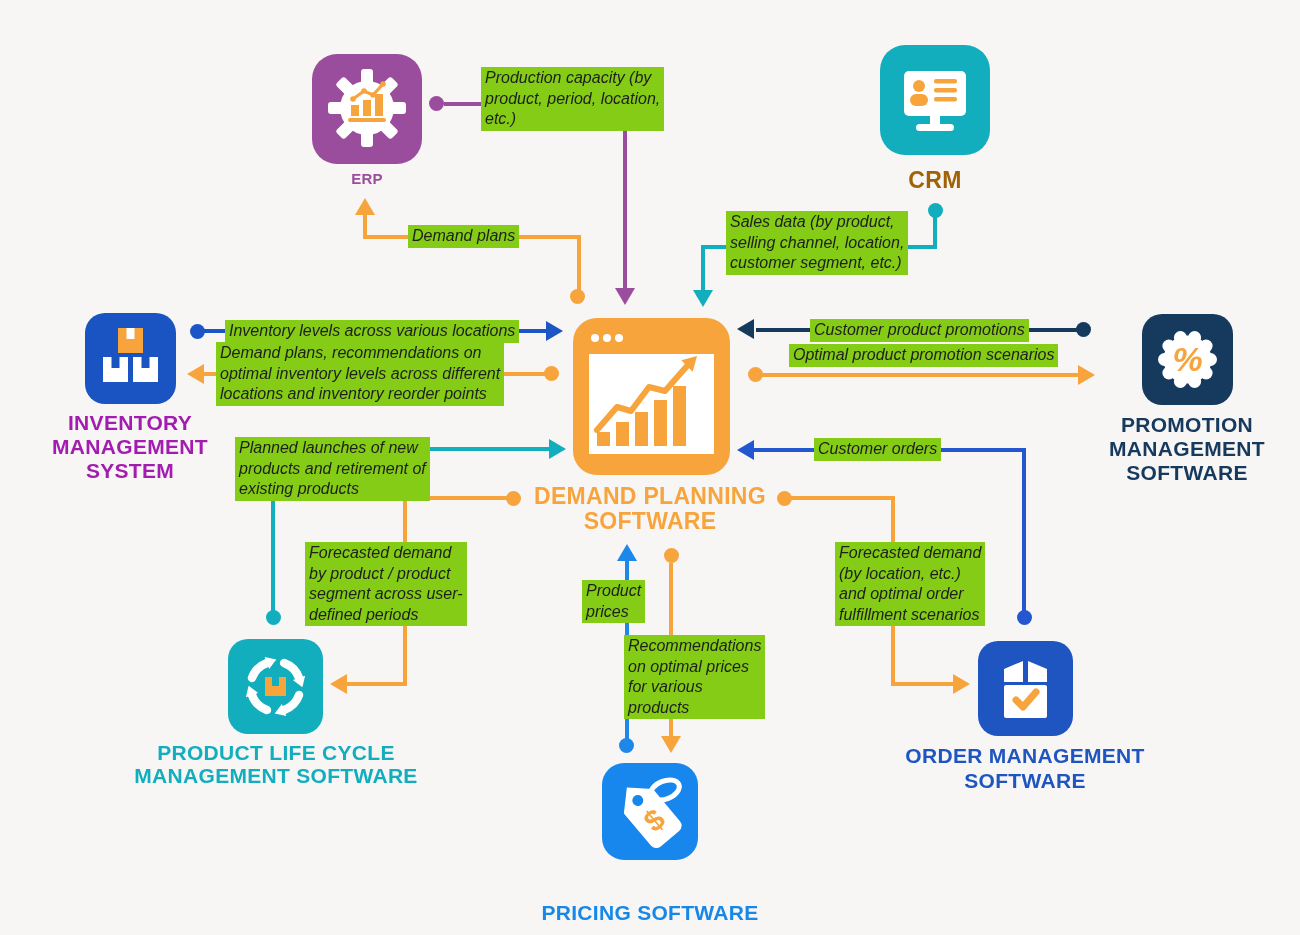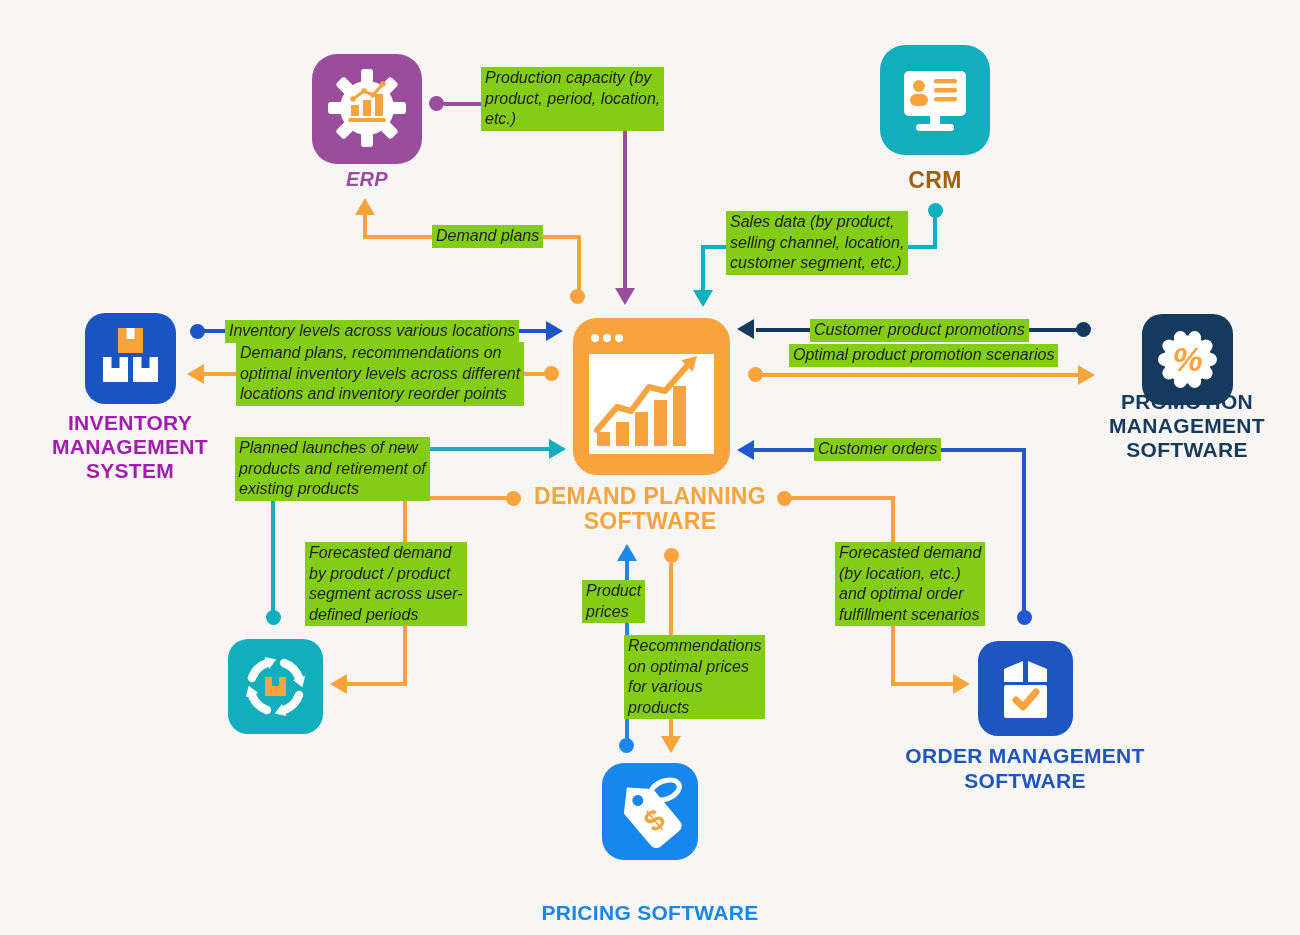--- a/index.html
+++ b/index.html
@@ -53,7 +53,7 @@
       </g>
     </svg>
   </div>
-  <div class="sl" style="left:306px;top:167px;width:122px;color:#9b4d9d;font-size:20px;font-style:italic;">ERP</div>
+  <div class="sl" style="left:306px;top:167px;width:122px;color:#9b4d9d;font-size:15px;">ERP</div>
 
   <div class="ic" style="left:880px;top:45px;width:110px;height:110px;">
     <svg width="110" height="110" viewBox="0 0 110 110">

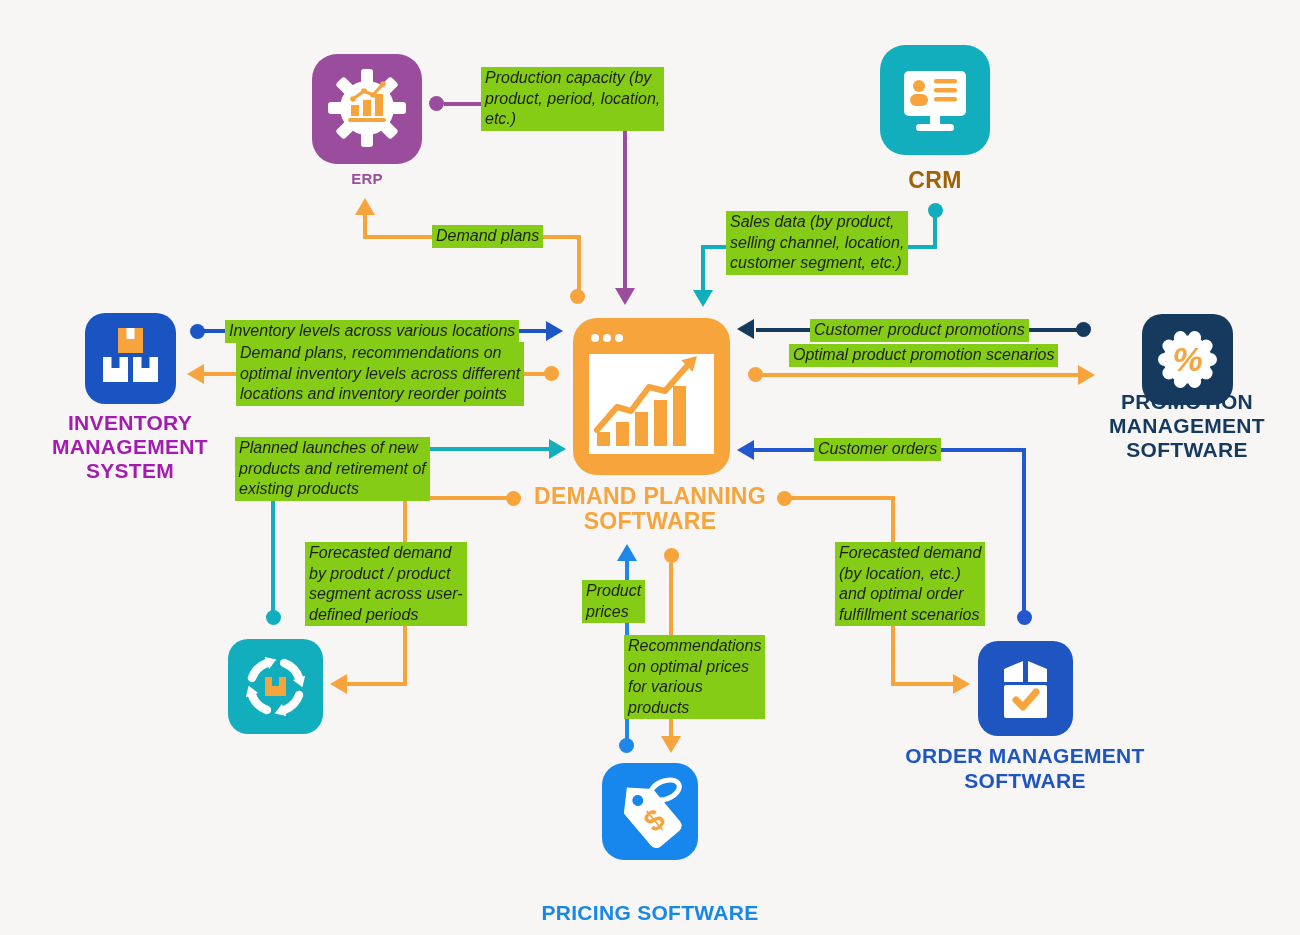--- a/index.html
+++ b/index.html
@@ -192,7 +192,7 @@
     <div class="seg" style="left:363px;top:235px;width:216px;height:4px;"></div>
     <div class="seg" style="left:577px;top:235px;width:4px;height:56px;"></div>
     <div class="dot" style="left:570px;top:289px;"></div>
-    <div class="fl" style="left:408px;top:225px;margin-left:24px;">Demand plans</div>
+    <div class="fl" style="left:408px;top:225px;">Demand plans</div>
   </div>
 
   <div class="flow" style="color:#12aebe;">

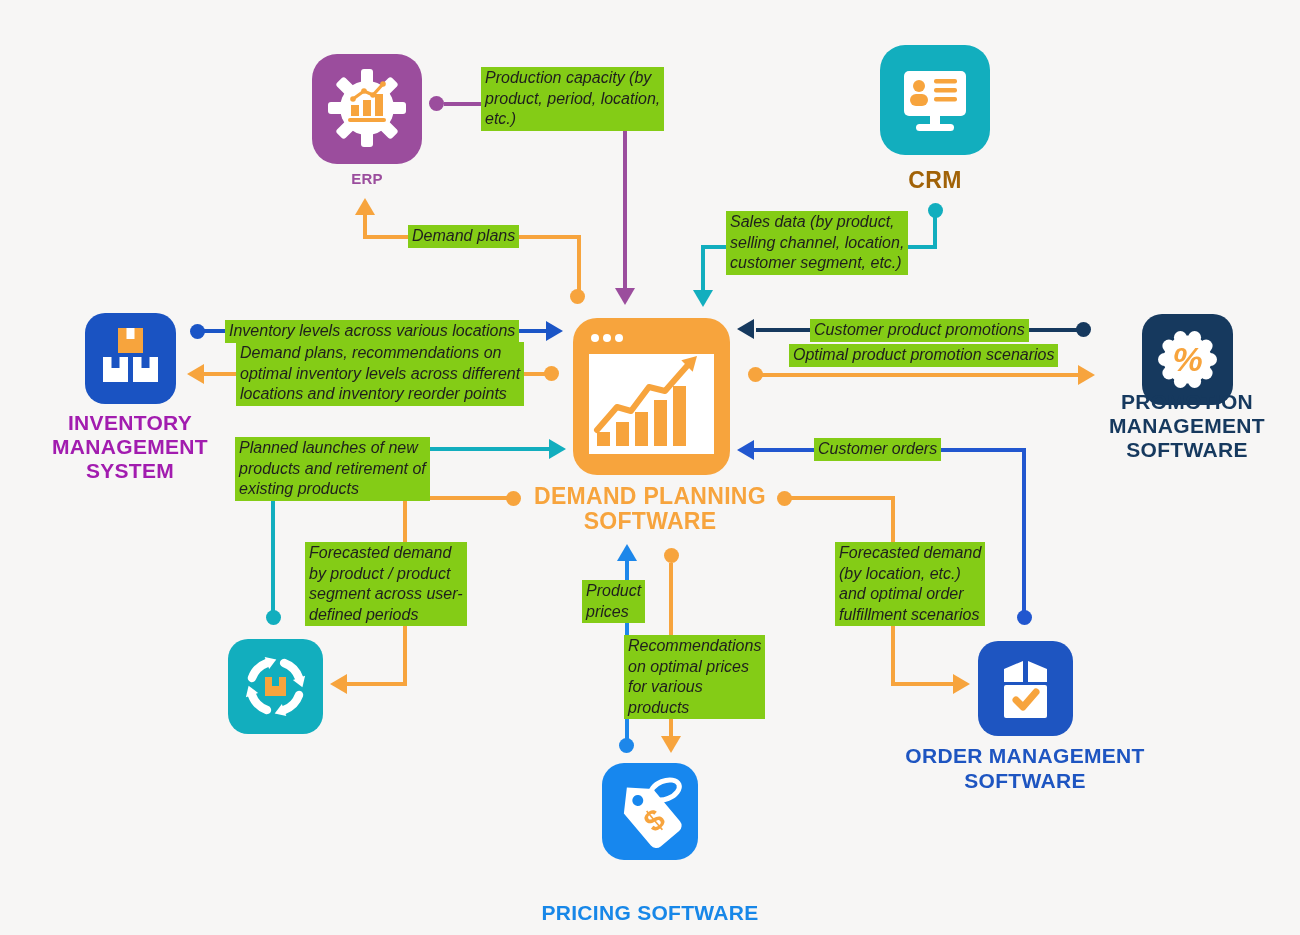--- a/index.html
+++ b/index.html
@@ -217,7 +217,7 @@
     <div class="arr l" style="left:187px;top:364px;"></div>
     <div class="seg" style="left:204px;top:372px;width:342px;height:4px;"></div>
     <div class="dot" style="left:544px;top:366px;"></div>
-    <div class="fl" style="left:236px;top:342px;">Demand plans, recommendations on
+    <div class="fl" style="left:216px;top:342px;">Demand plans, recommendations on
 optimal inventory levels across different
 locations and inventory reorder points</div>
   </div>

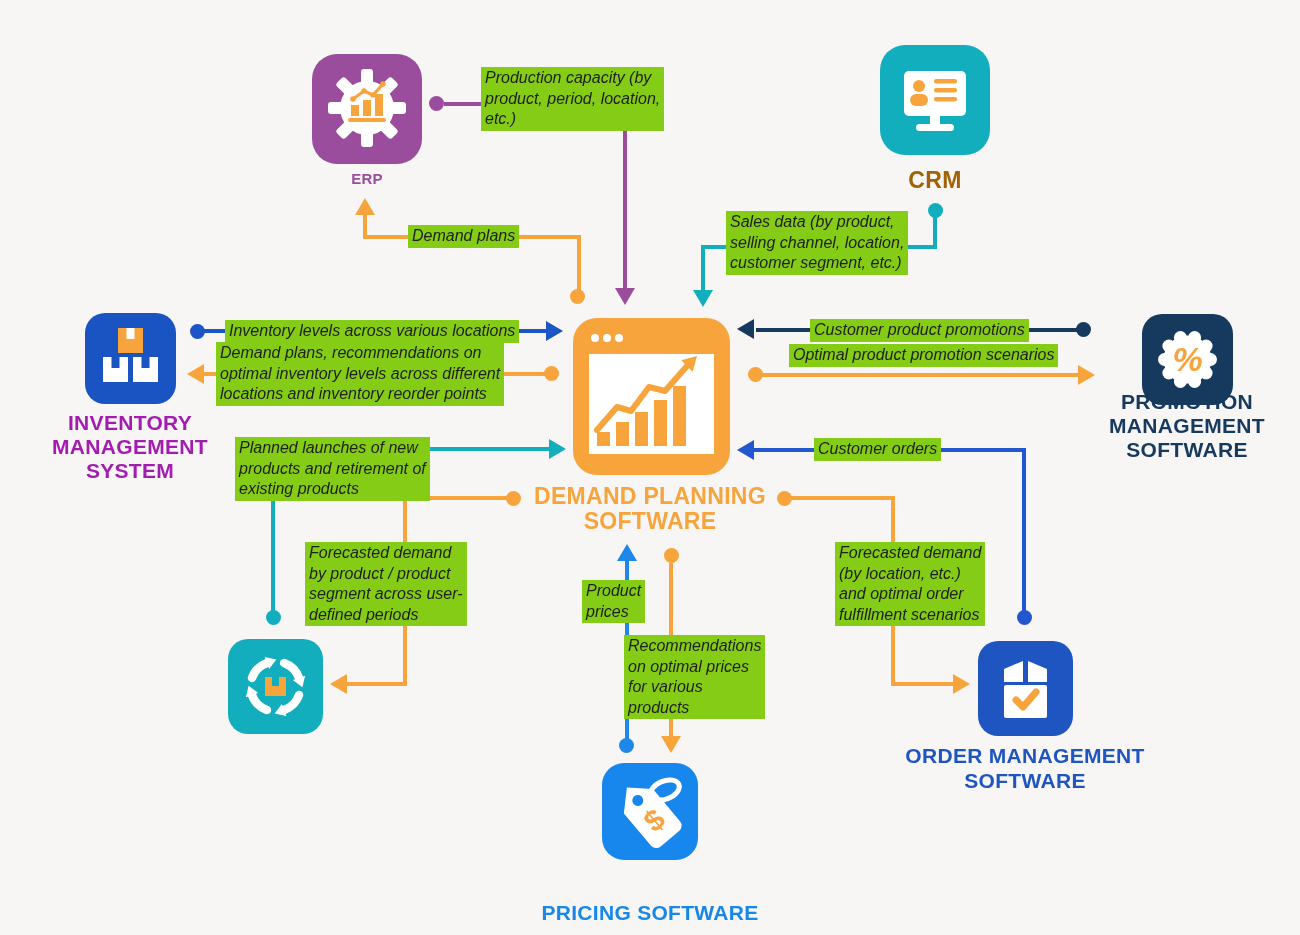--- a/index.html
+++ b/index.html
@@ -127,7 +127,7 @@
       <text x="45.5" y="57" font-size="34" font-weight="bold" font-style="italic" fill="#f7a43d" text-anchor="middle">%</text>
     </svg>
   </div>
-  <div class="sl" style="left:1087px;top:390px;width:200px;color:#16395e;">PROMOTION
+  <div class="sl" style="left:1087px;top:413px;width:200px;color:#16395e;">PROMOTION
 MANAGEMENT
 SOFTWARE</div>
 

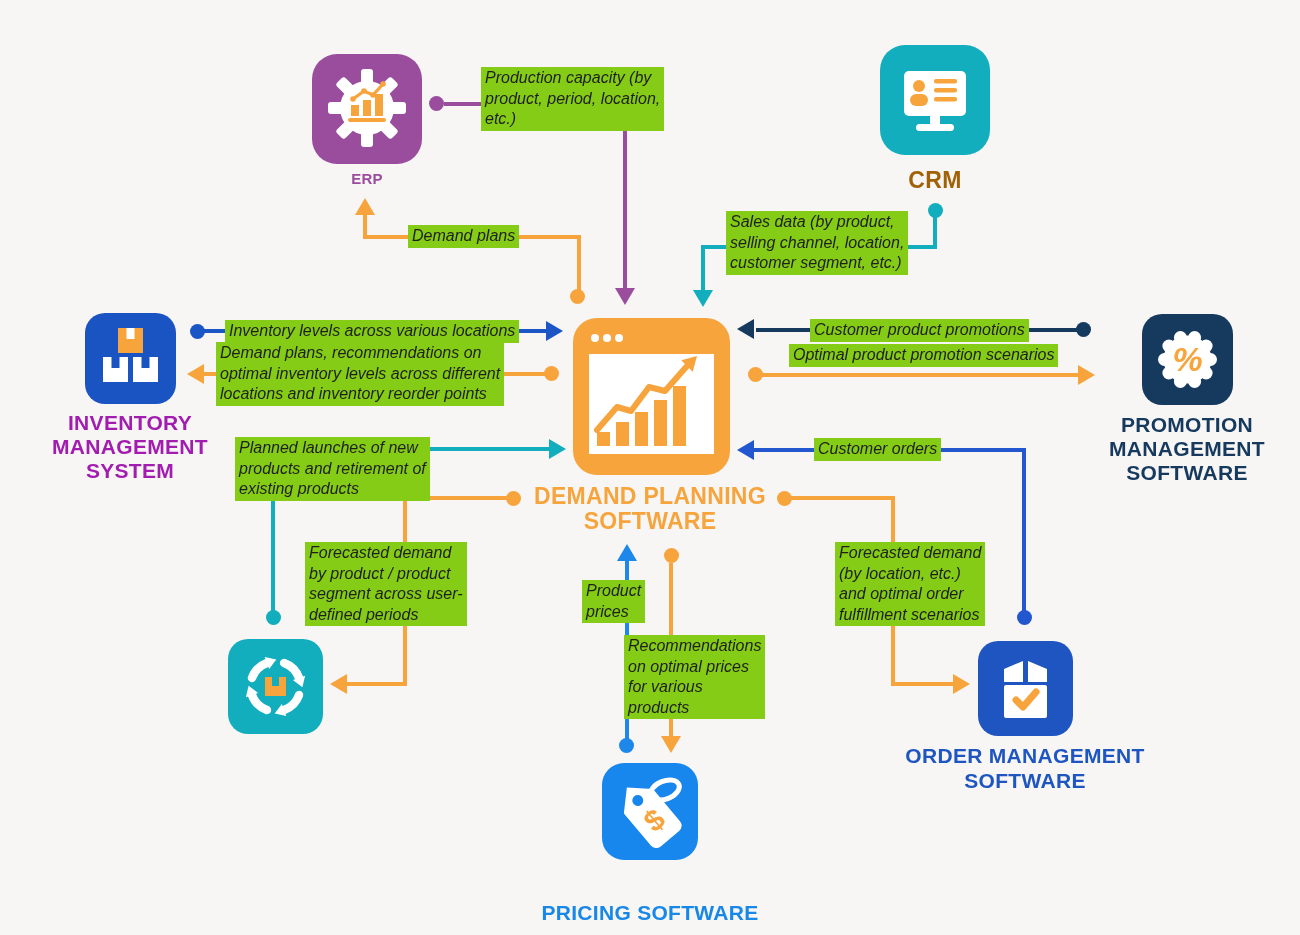--- a/index.html
+++ b/index.html
@@ -150,6 +150,8 @@
       <rect x="44" y="38" width="7" height="9" fill="#12aebe"></rect>
     </svg>
   </div>
+  <div class="sl" style="left:126px;top:741px;width:300px;color:#12aebe;line-height:23px;">PRODUCT LIFE CYCLE
+MANAGEMENT SOFTWARE</div>
 
   <div class="ic" style="left:602px;top:763px;width:96px;height:97px;">
     <svg width="96" height="97" viewBox="0 0 96 97">

